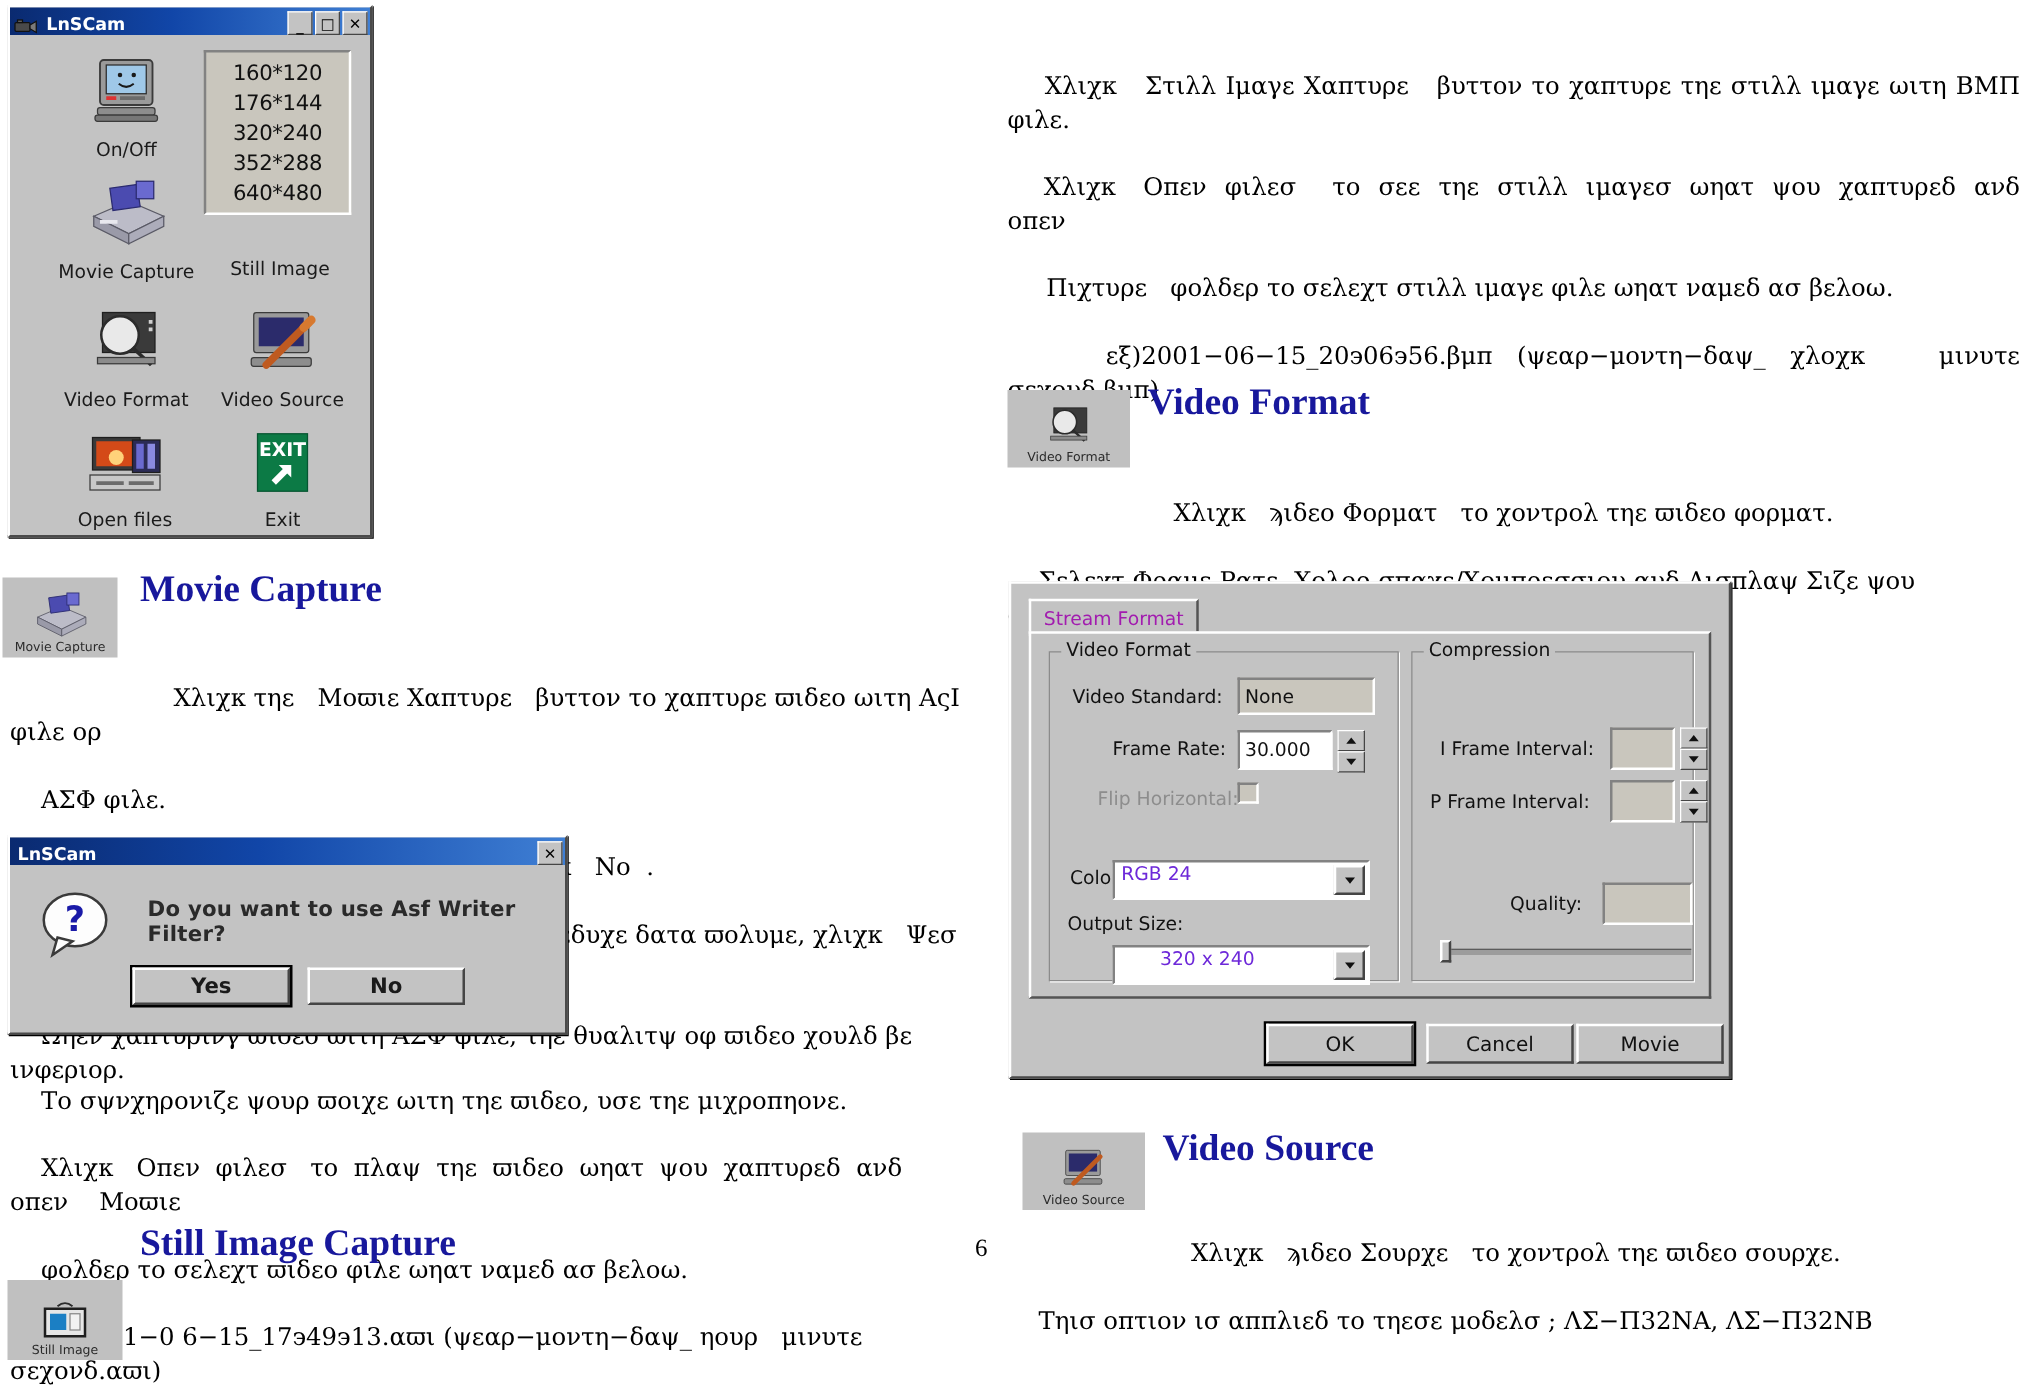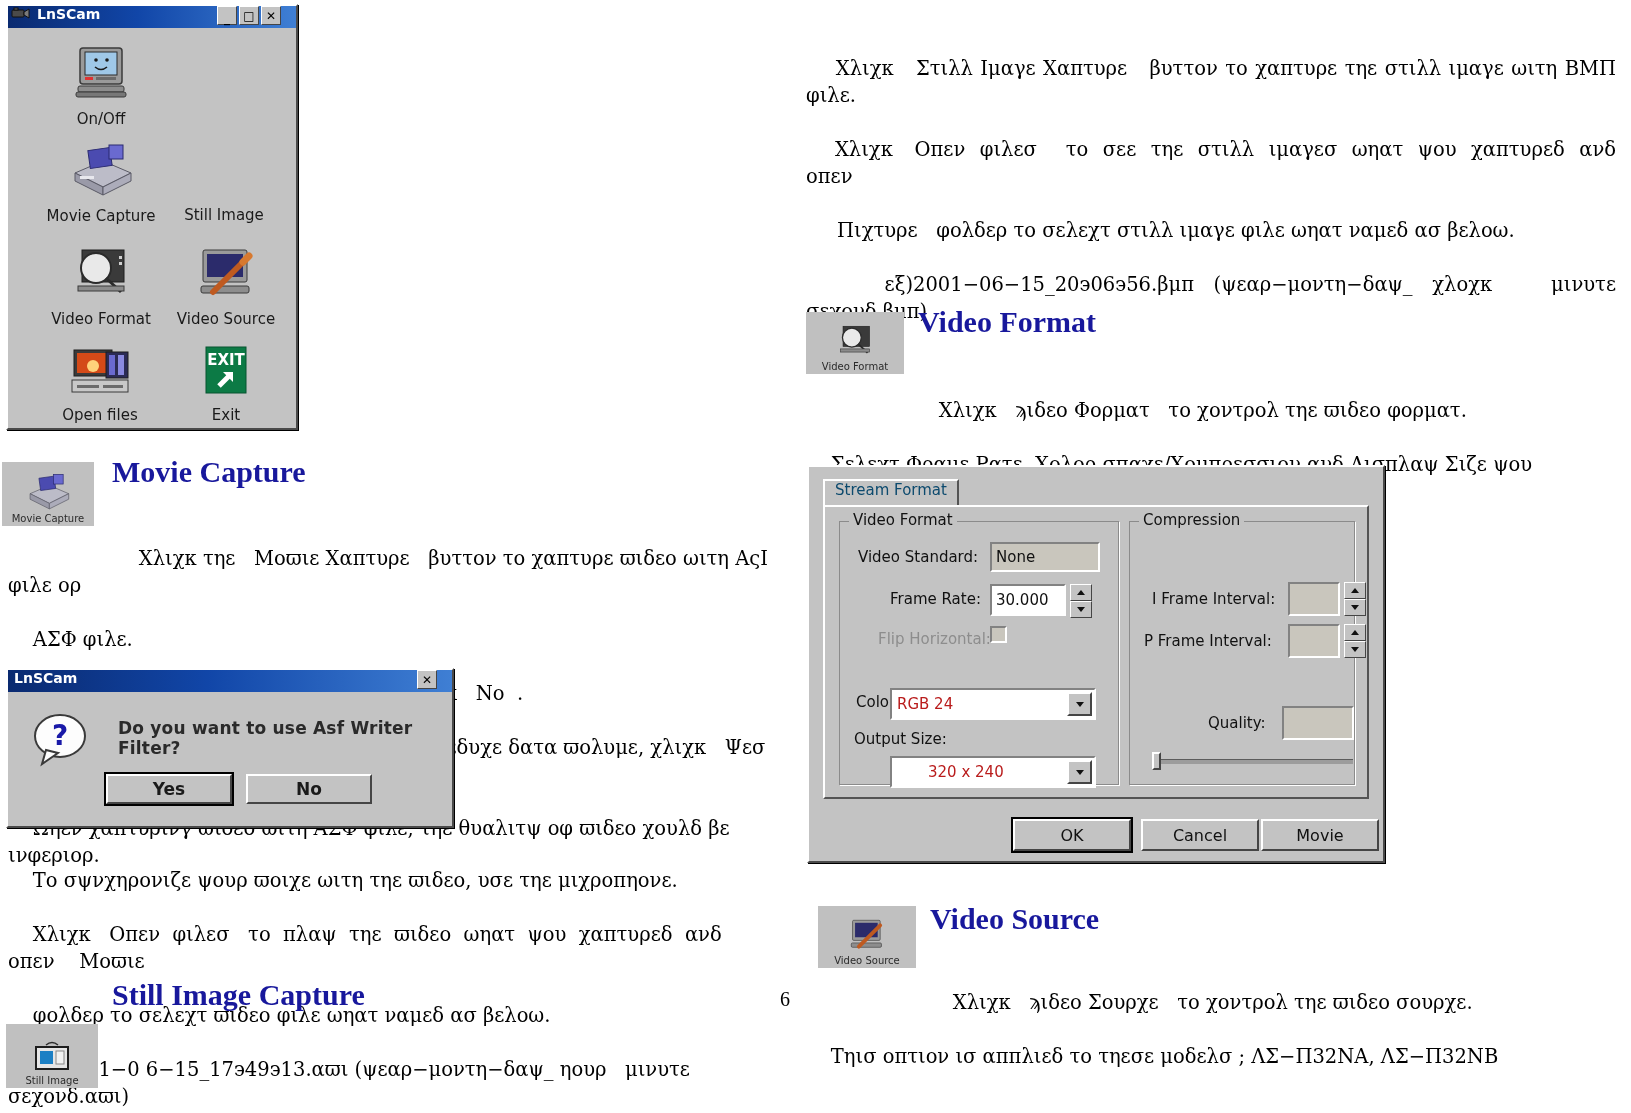--- a/index.html
+++ b/index.html
@@ -46,8 +46,8 @@
   .titlebar{
     height:22px;
     background:linear-gradient(to right,#0a2a70 0%,#1146a8 45%,#3f7fd4 100%);
-    display:flex;align-items:flex-start;
-    padding:0 15px 0 3px;
+    display:flex;align-items:flex-end;
+    padding:0 2px 0 3px;
     color:#fff;
     font-family:"DejaVu Sans", sans-serif;
     font-size:14px;font-weight:bold;

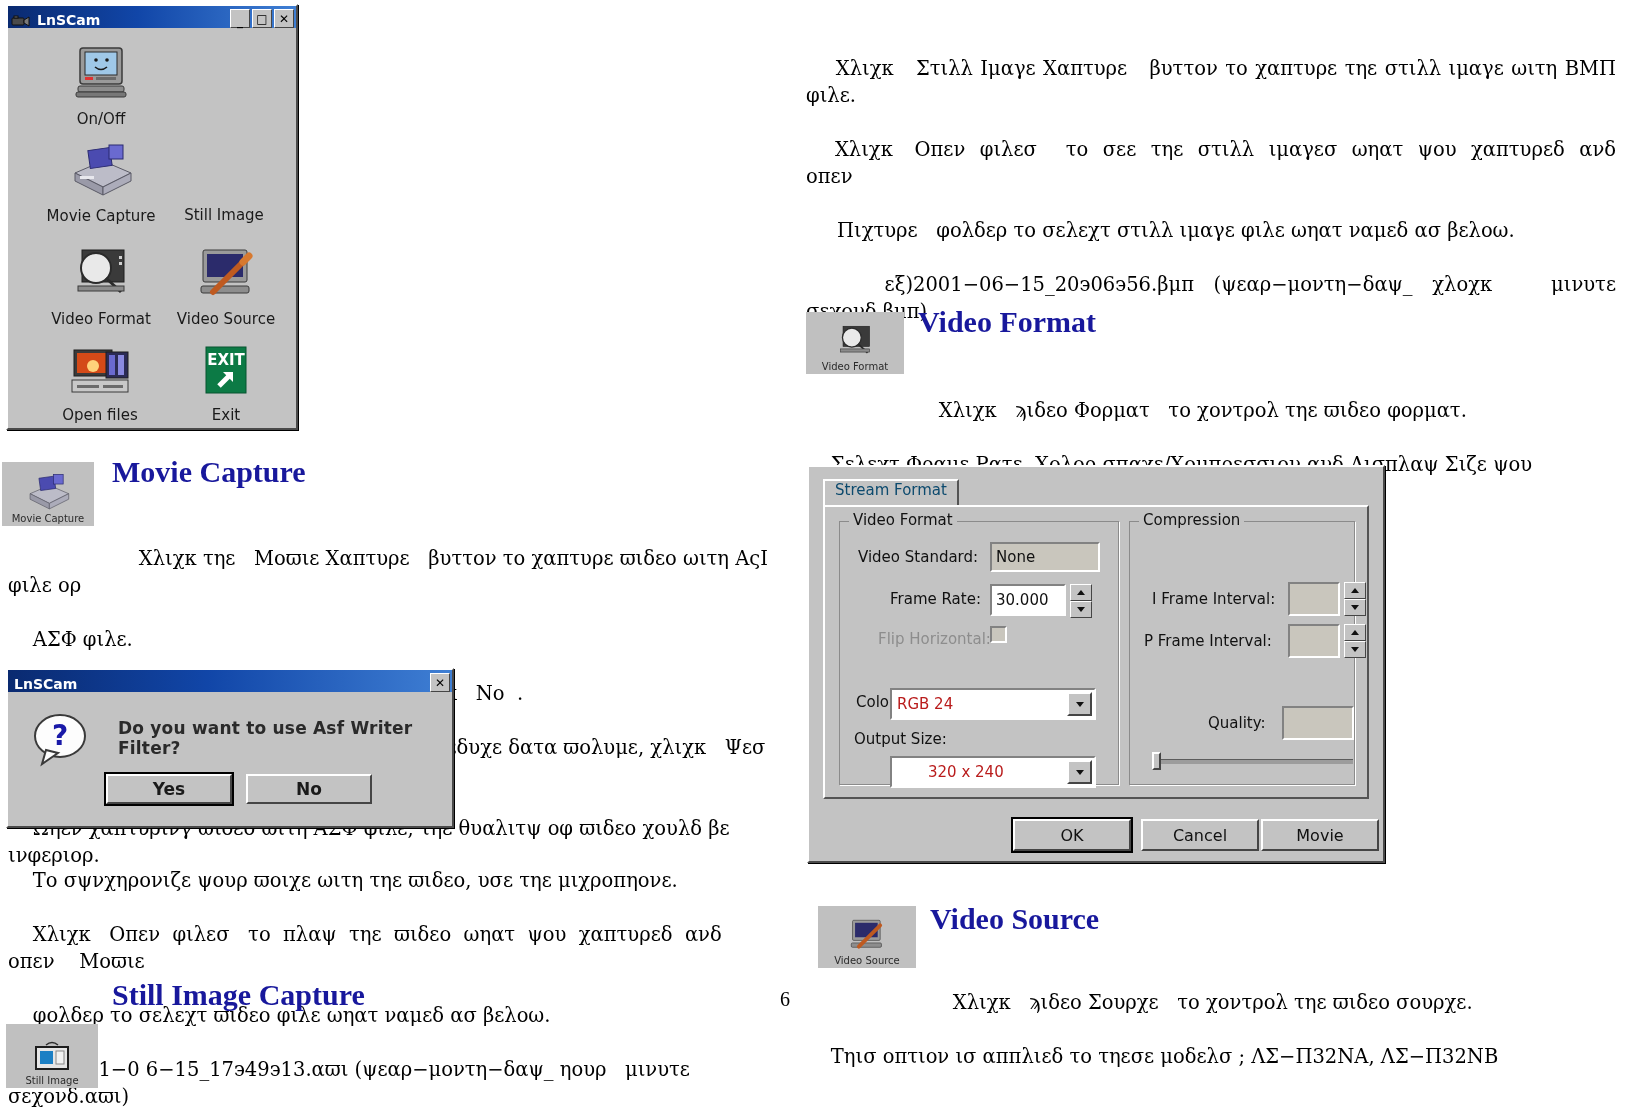--- a/index.html
+++ b/index.html
@@ -253,6 +253,13 @@
         <div class="icon-label">On/Off</div>
       </div>
 
+      <div class="reslist sunken" style="left:155px;top:12px;width:118px;height:132px;">
+        <div>160*120</div>
+        <div>176*144</div>
+        <div>320*240</div>
+        <div>352*288</div>
+        <div>640*480</div>
+      </div>
 
       <div class="icon-cell" style="left:18px;top:115px;width:150px;">
         <svg width="72" height="58" viewBox="0 0 72 58">

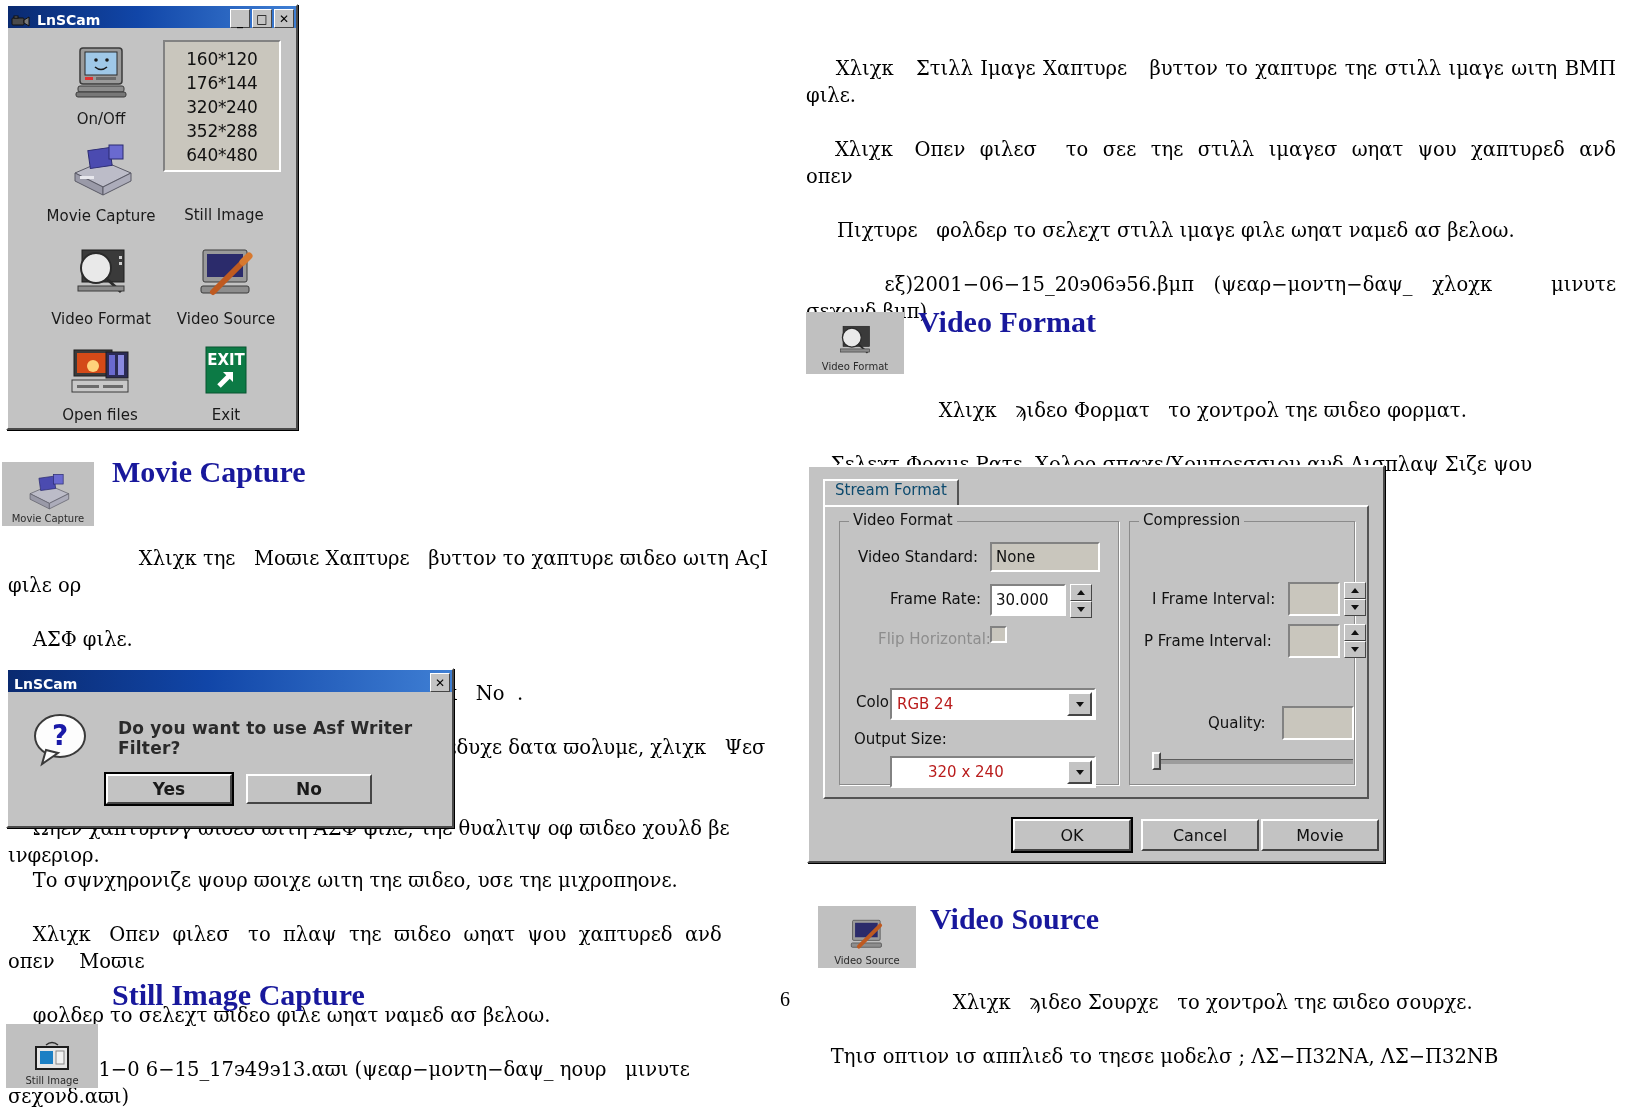--- a/index.html
+++ b/index.html
@@ -117,10 +117,10 @@
   .tabstrip{position:absolute;left:14px;top:12px;right:14px;height:28px;}
   .tab{
     position:absolute;left:0;top:0;height:28px;padding:0 10px;
-    display:flex;align-items:flex-start;
+    display:flex;align-items:center;
     background:#c3c3c3;
     border-top:2px solid #fff;border-left:2px solid #fff;border-right:2px solid #545454;
-    font-family:"DejaVu Sans", sans-serif;font-size:15px;color:#0c4a6e;
+    font-family:"DejaVu Sans", sans-serif;font-size:15px;color:#a21caf;
   }
   .tabpage{
     position:absolute;left:14px;top:38px;right:14px;bottom:62px;

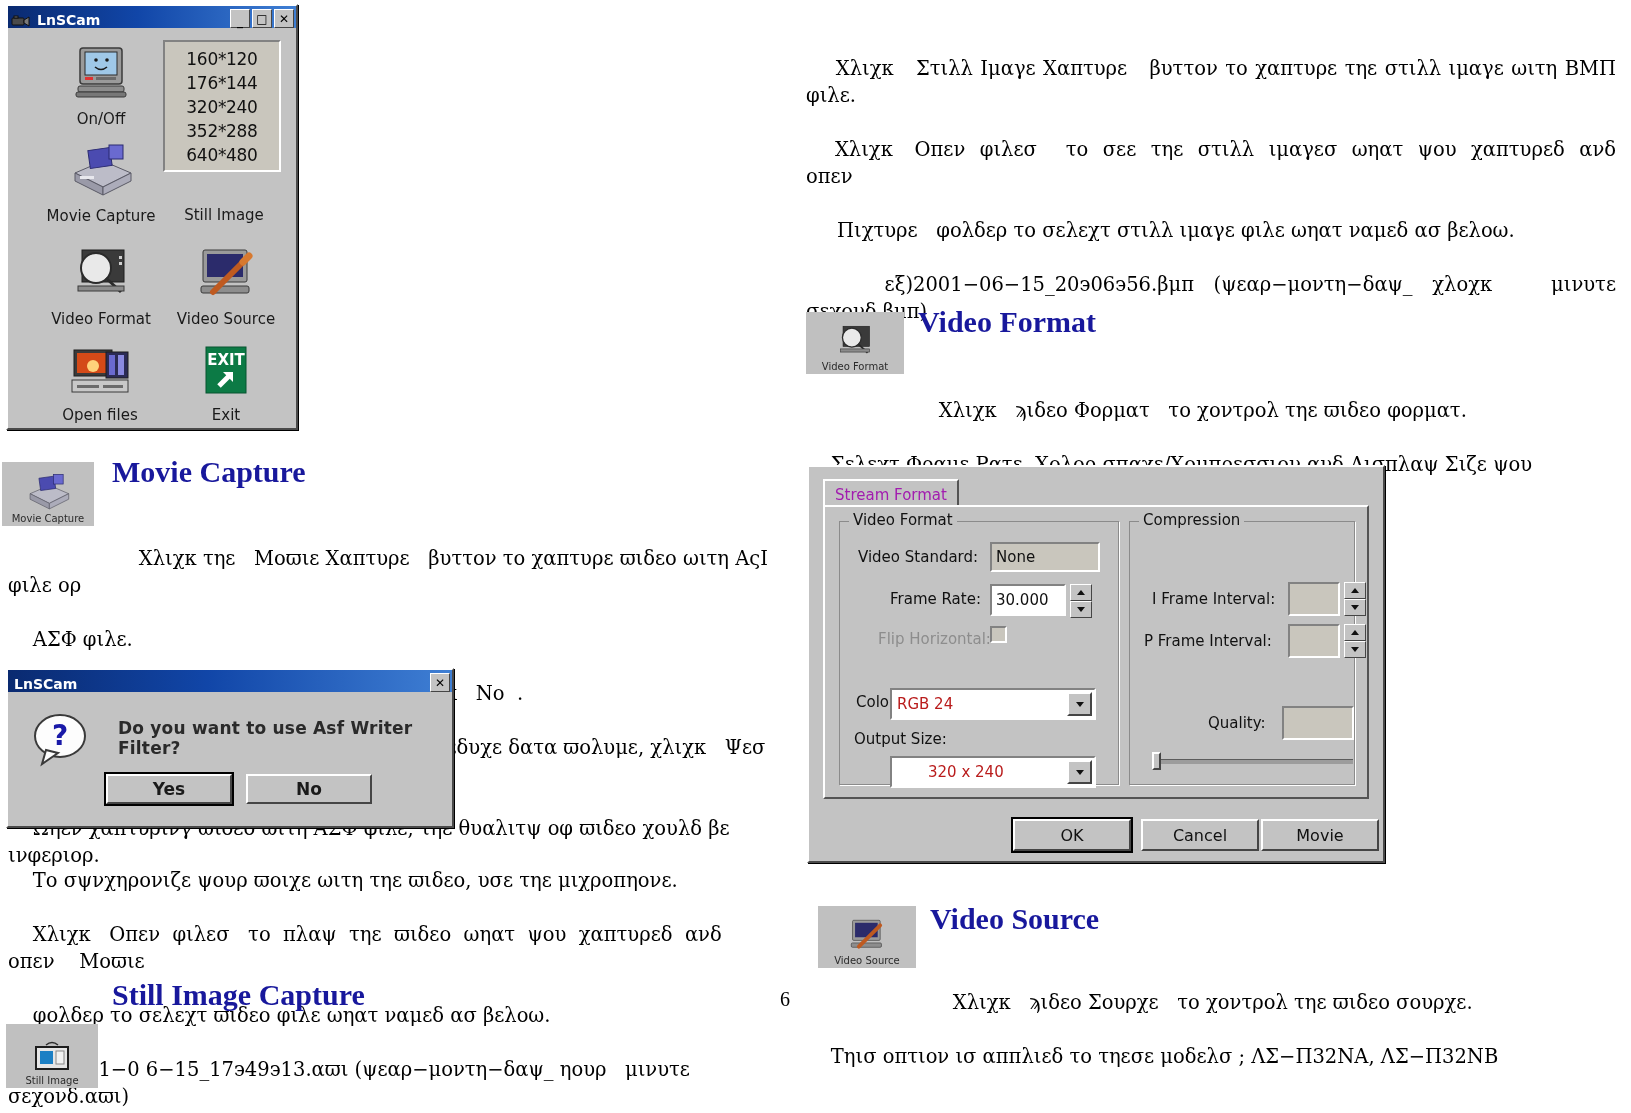--- a/index.html
+++ b/index.html
@@ -151,8 +151,8 @@
     position:absolute;background:#fff;
     border-top:2px solid #828282;border-left:2px solid #828282;
     border-right:2px solid #fff;border-bottom:2px solid #fff;
-    box-sizing:border-box;display:flex;align-items:center;
-    font-family:"DejaVu Sans", sans-serif;font-size:15px;color:#b91c1c;padding-left:5px;
+    box-sizing:border-box;display:flex;
+    font-family:"DejaVu Sans", sans-serif;font-size:15px;color:#6d28d9;padding-left:5px;
   }
   .combo-arrow{
     position:absolute;right:2px;top:2px;bottom:2px;width:21px;

